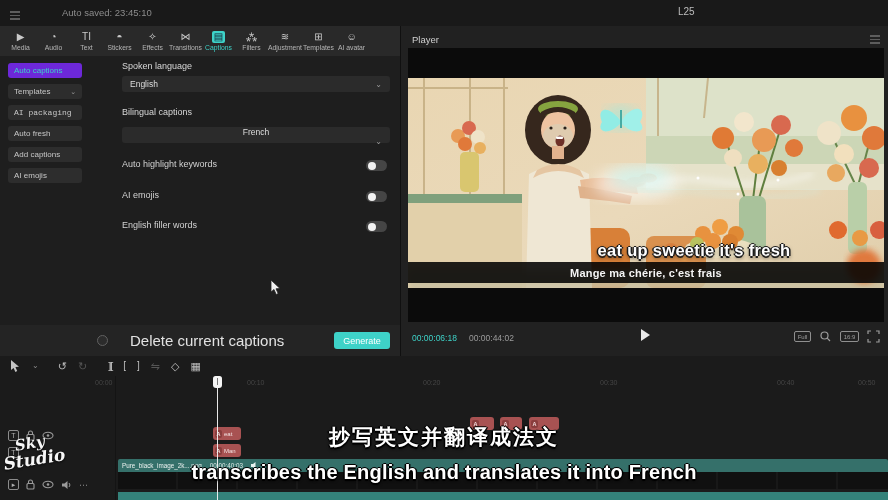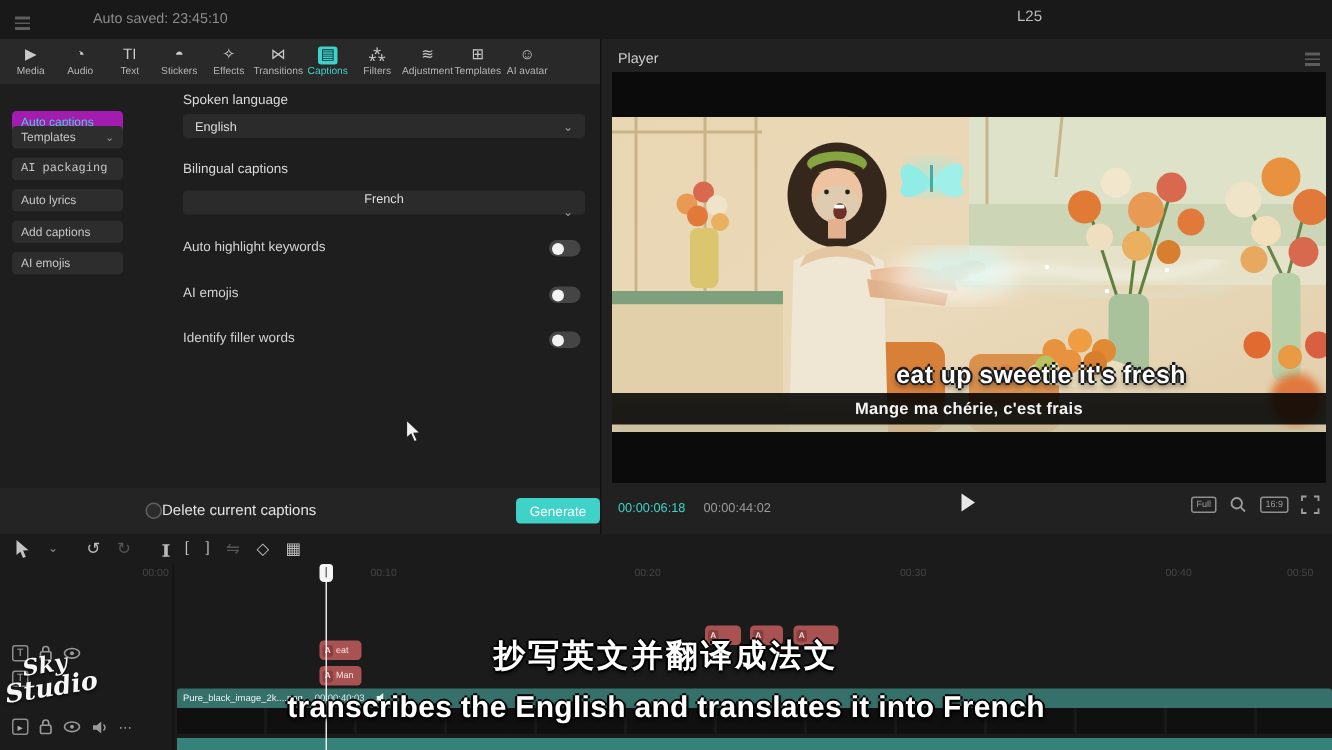--- a/index.html
+++ b/index.html
@@ -22,7 +22,7 @@
   .left-panel{left:0;top:56px;width:400px;height:269px;background:#1e1e1e;}
   .side-btn{left:8px;width:74px;height:15px;background:#2d2d2d;border-radius:3px;color:#c7c7c7;
             font-size:8px;display:flex;align-items:center;padding:0 6px;box-sizing:border-box;cursor:pointer;}
-  .side-btn.active{color:#3ed2c8;background:#a21caf;margin-top:11px;}
+  .side-btn.active{color:#3ed2c8;background:#6d28d9;}
   .side-btn .chev{margin-left:auto;font-size:7px;color:#9a9a9a;}
   .form-label{left:122px;font-size:9px;color:#d8d8d8;}
   .dd{left:122px;width:268px;height:16px;background:#2b2b2b;border-radius:3px;color:#dedede;

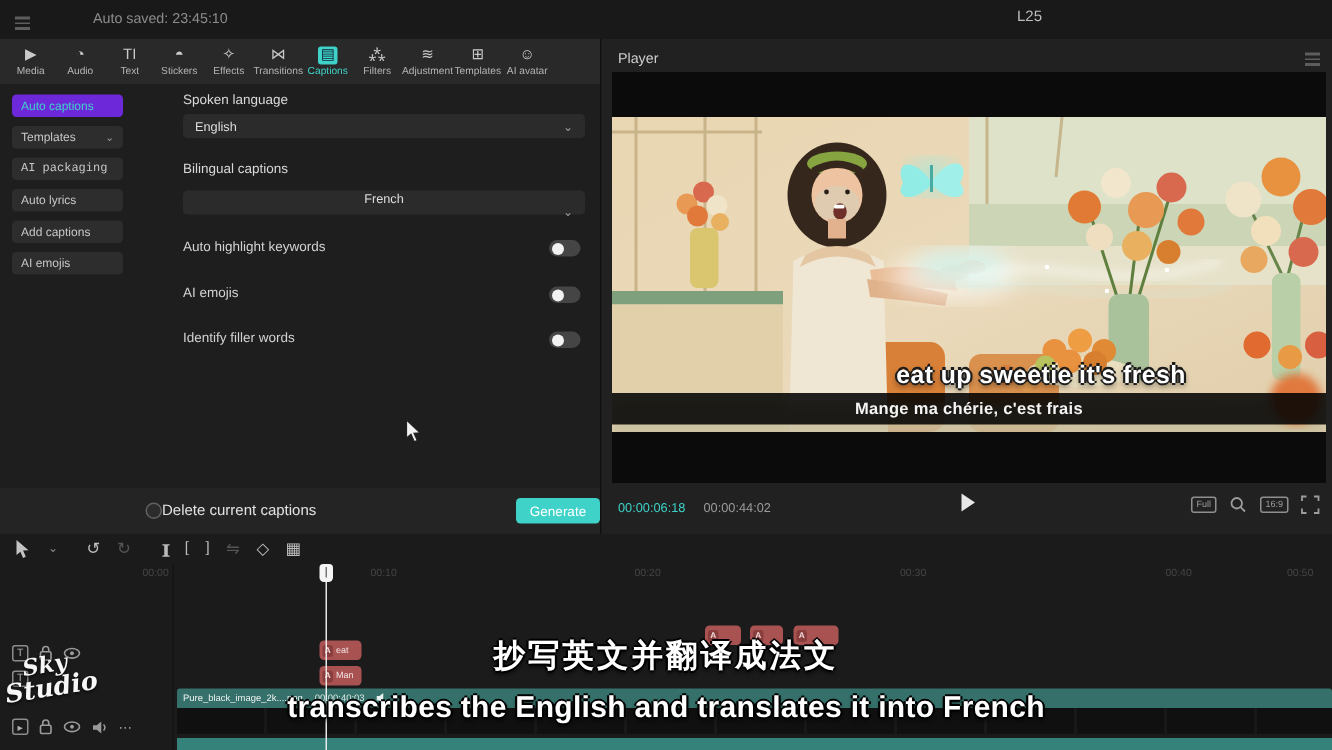--- a/index.html
+++ b/index.html
@@ -155,7 +155,7 @@
         <span>AI packaging</span>
       </div>
     <div class="abs side-btn" style="top:70px;">
-        <span>Auto lyrics</span>
+        <span>Auto fresh</span>
       </div>
     <div class="abs side-btn" style="top:91px;">
         <span>Add captions</span>

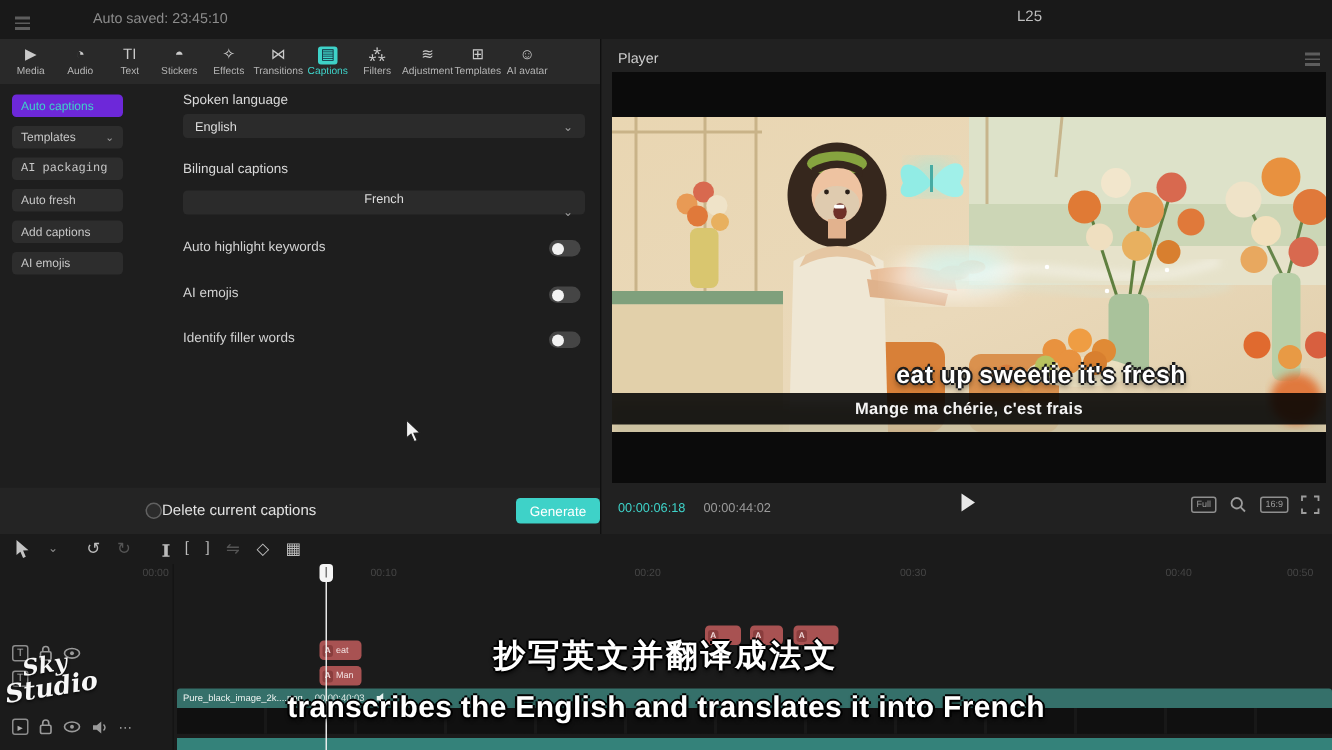--- a/index.html
+++ b/index.html
@@ -186,7 +186,7 @@
         <span class="knob"></span>
       </div>
 
-    <div class="abs tg-row-label" style="top:164px;">Identify filler words</div>
+    <div class="abs tg-row-label" style="top:164px;">English filler words</div>
     <div class="abs toggle" style="top:165px;">
         <span class="knob"></span>
       </div>

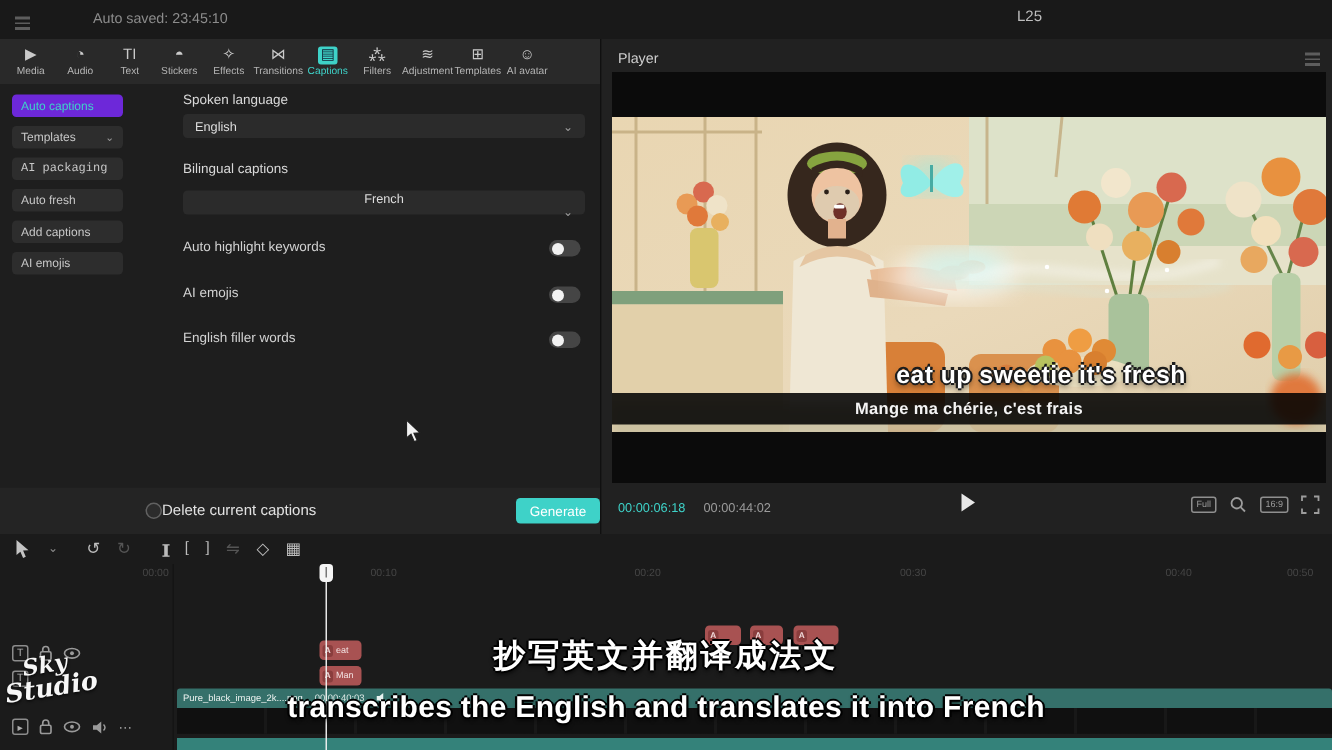--- a/index.html
+++ b/index.html
@@ -33,7 +33,7 @@
   .toggle .knob{position:absolute;left:1.5px;top:1.5px;width:8px;height:8px;border-radius:50%;background:#f2f2f2;}
   .panel-bottom{left:0;top:325px;width:400px;height:31px;background:#242424;display:flex;align-items:center;}
   .chk{width:9px;height:9px;border:1px solid #616161;border-radius:50%;margin-left:97px;background:#2c2c2c;cursor:pointer;}
-  .chk-label{font-size:10px;color:#e2e2e2;margin-left:0;}
+  .chk-label{font-size:15px;color:#e2e2e2;margin-left:22px;}
   .generate-btn{margin-left:auto;width:56px;height:17px;background:#3ed2c8;border-radius:3px;
                 color:#ffffff;font-size:9px;display:flex;align-items:center;justify-content:center;cursor:pointer;}
   

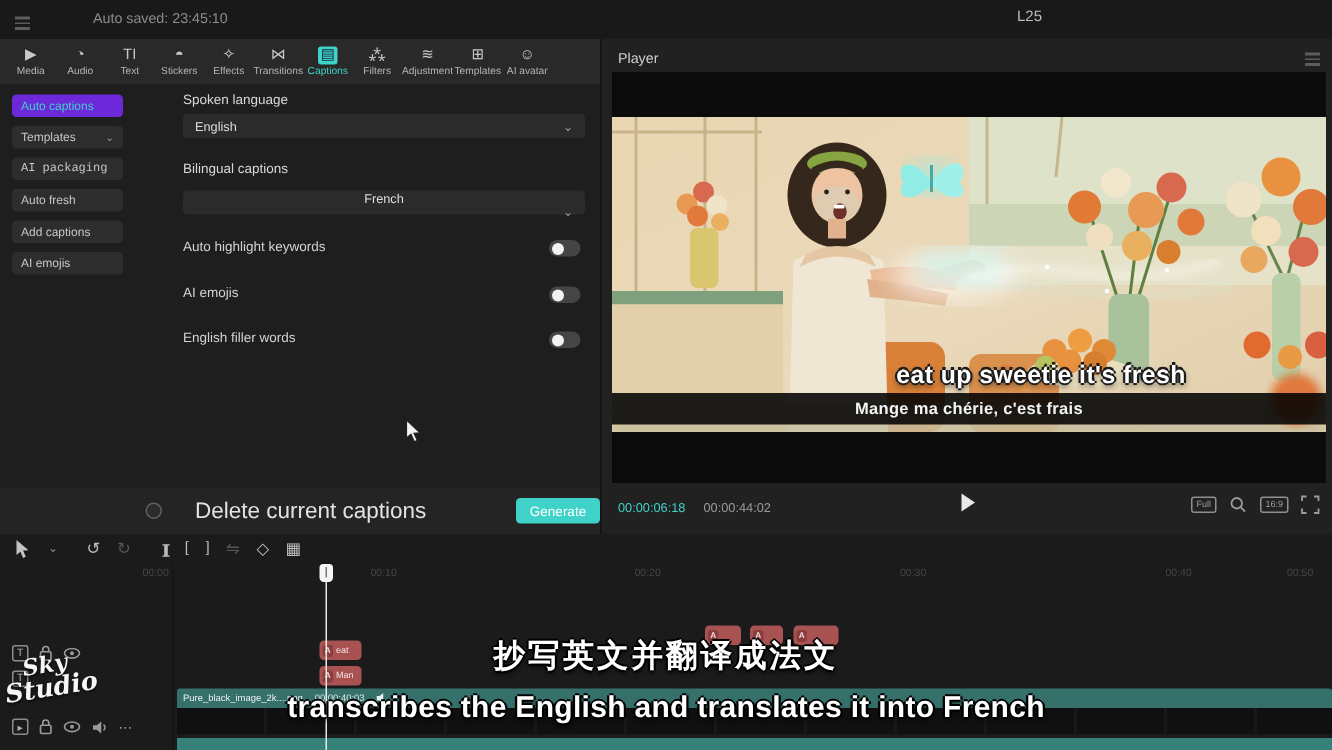--- a/index.html
+++ b/index.html
@@ -34,7 +34,7 @@
   .panel-bottom{left:0;top:325px;width:400px;height:31px;background:#242424;display:flex;align-items:center;}
   .chk{width:9px;height:9px;border:1px solid #616161;border-radius:50%;margin-left:97px;background:#2c2c2c;cursor:pointer;}
   .chk-label{font-size:15px;color:#e2e2e2;margin-left:22px;}
-  .generate-btn{margin-left:auto;width:56px;height:17px;background:#3ed2c8;border-radius:3px;
+  .generate-btn{margin-left:auto;margin-right:10px;width:56px;height:17px;background:#3ed2c8;border-radius:3px;
                 color:#ffffff;font-size:9px;display:flex;align-items:center;justify-content:center;cursor:pointer;}
   
   .player-panel{left:401px;top:26px;width:487px;height:330px;background:#212121;}

